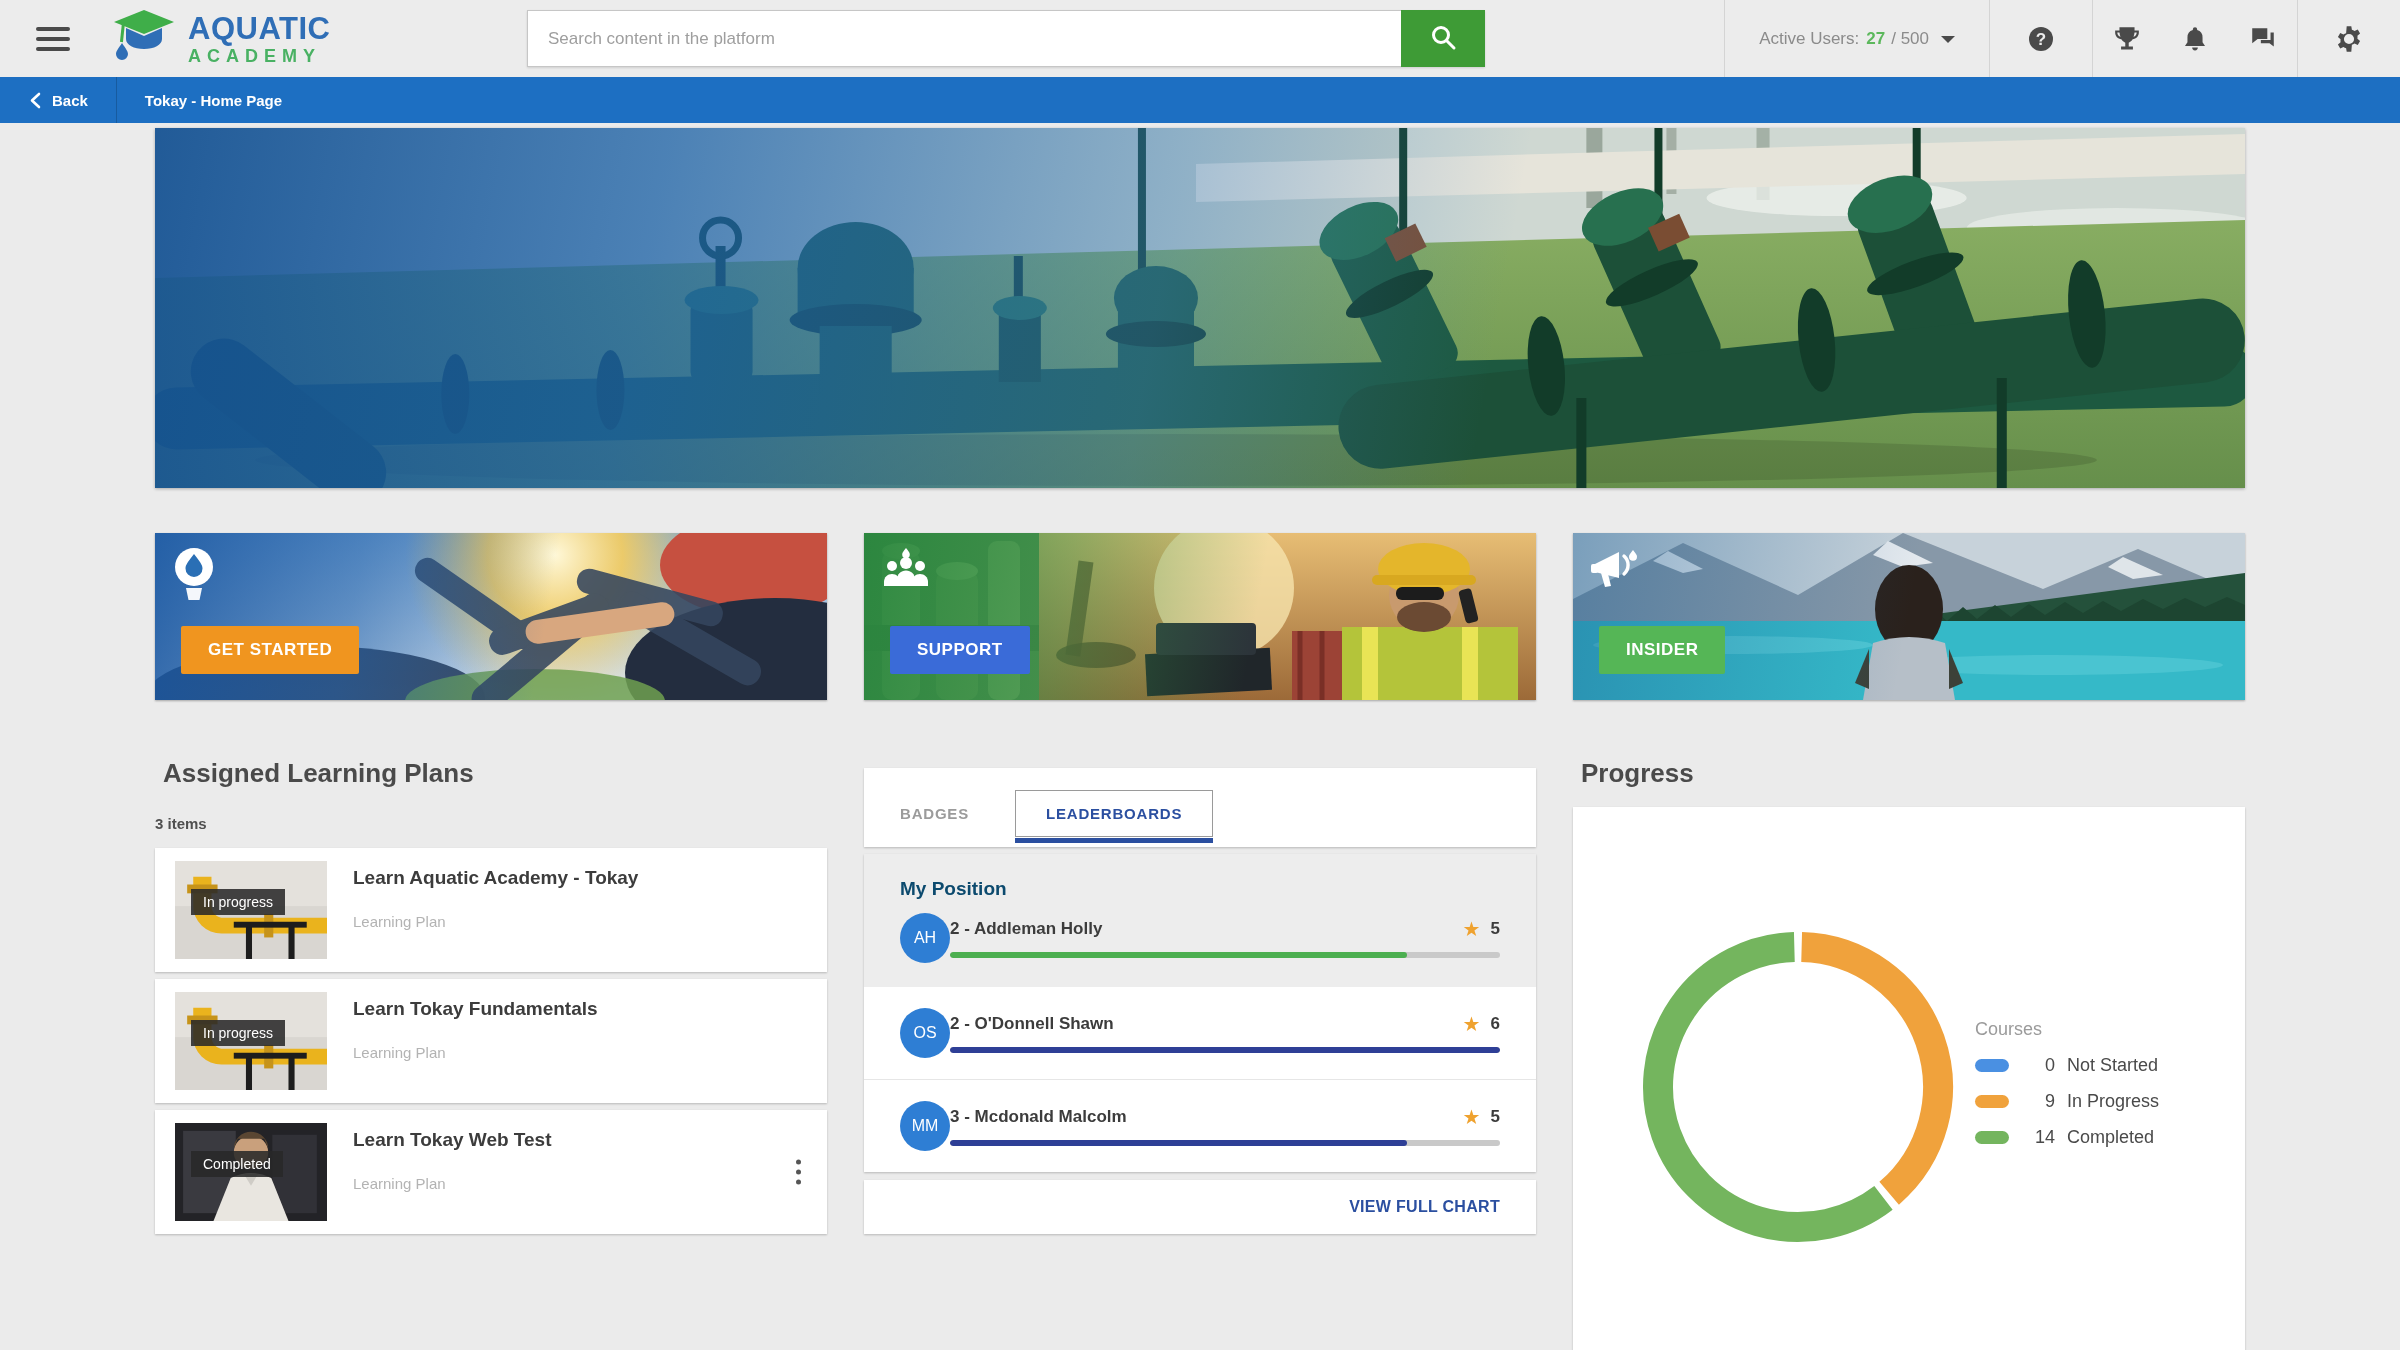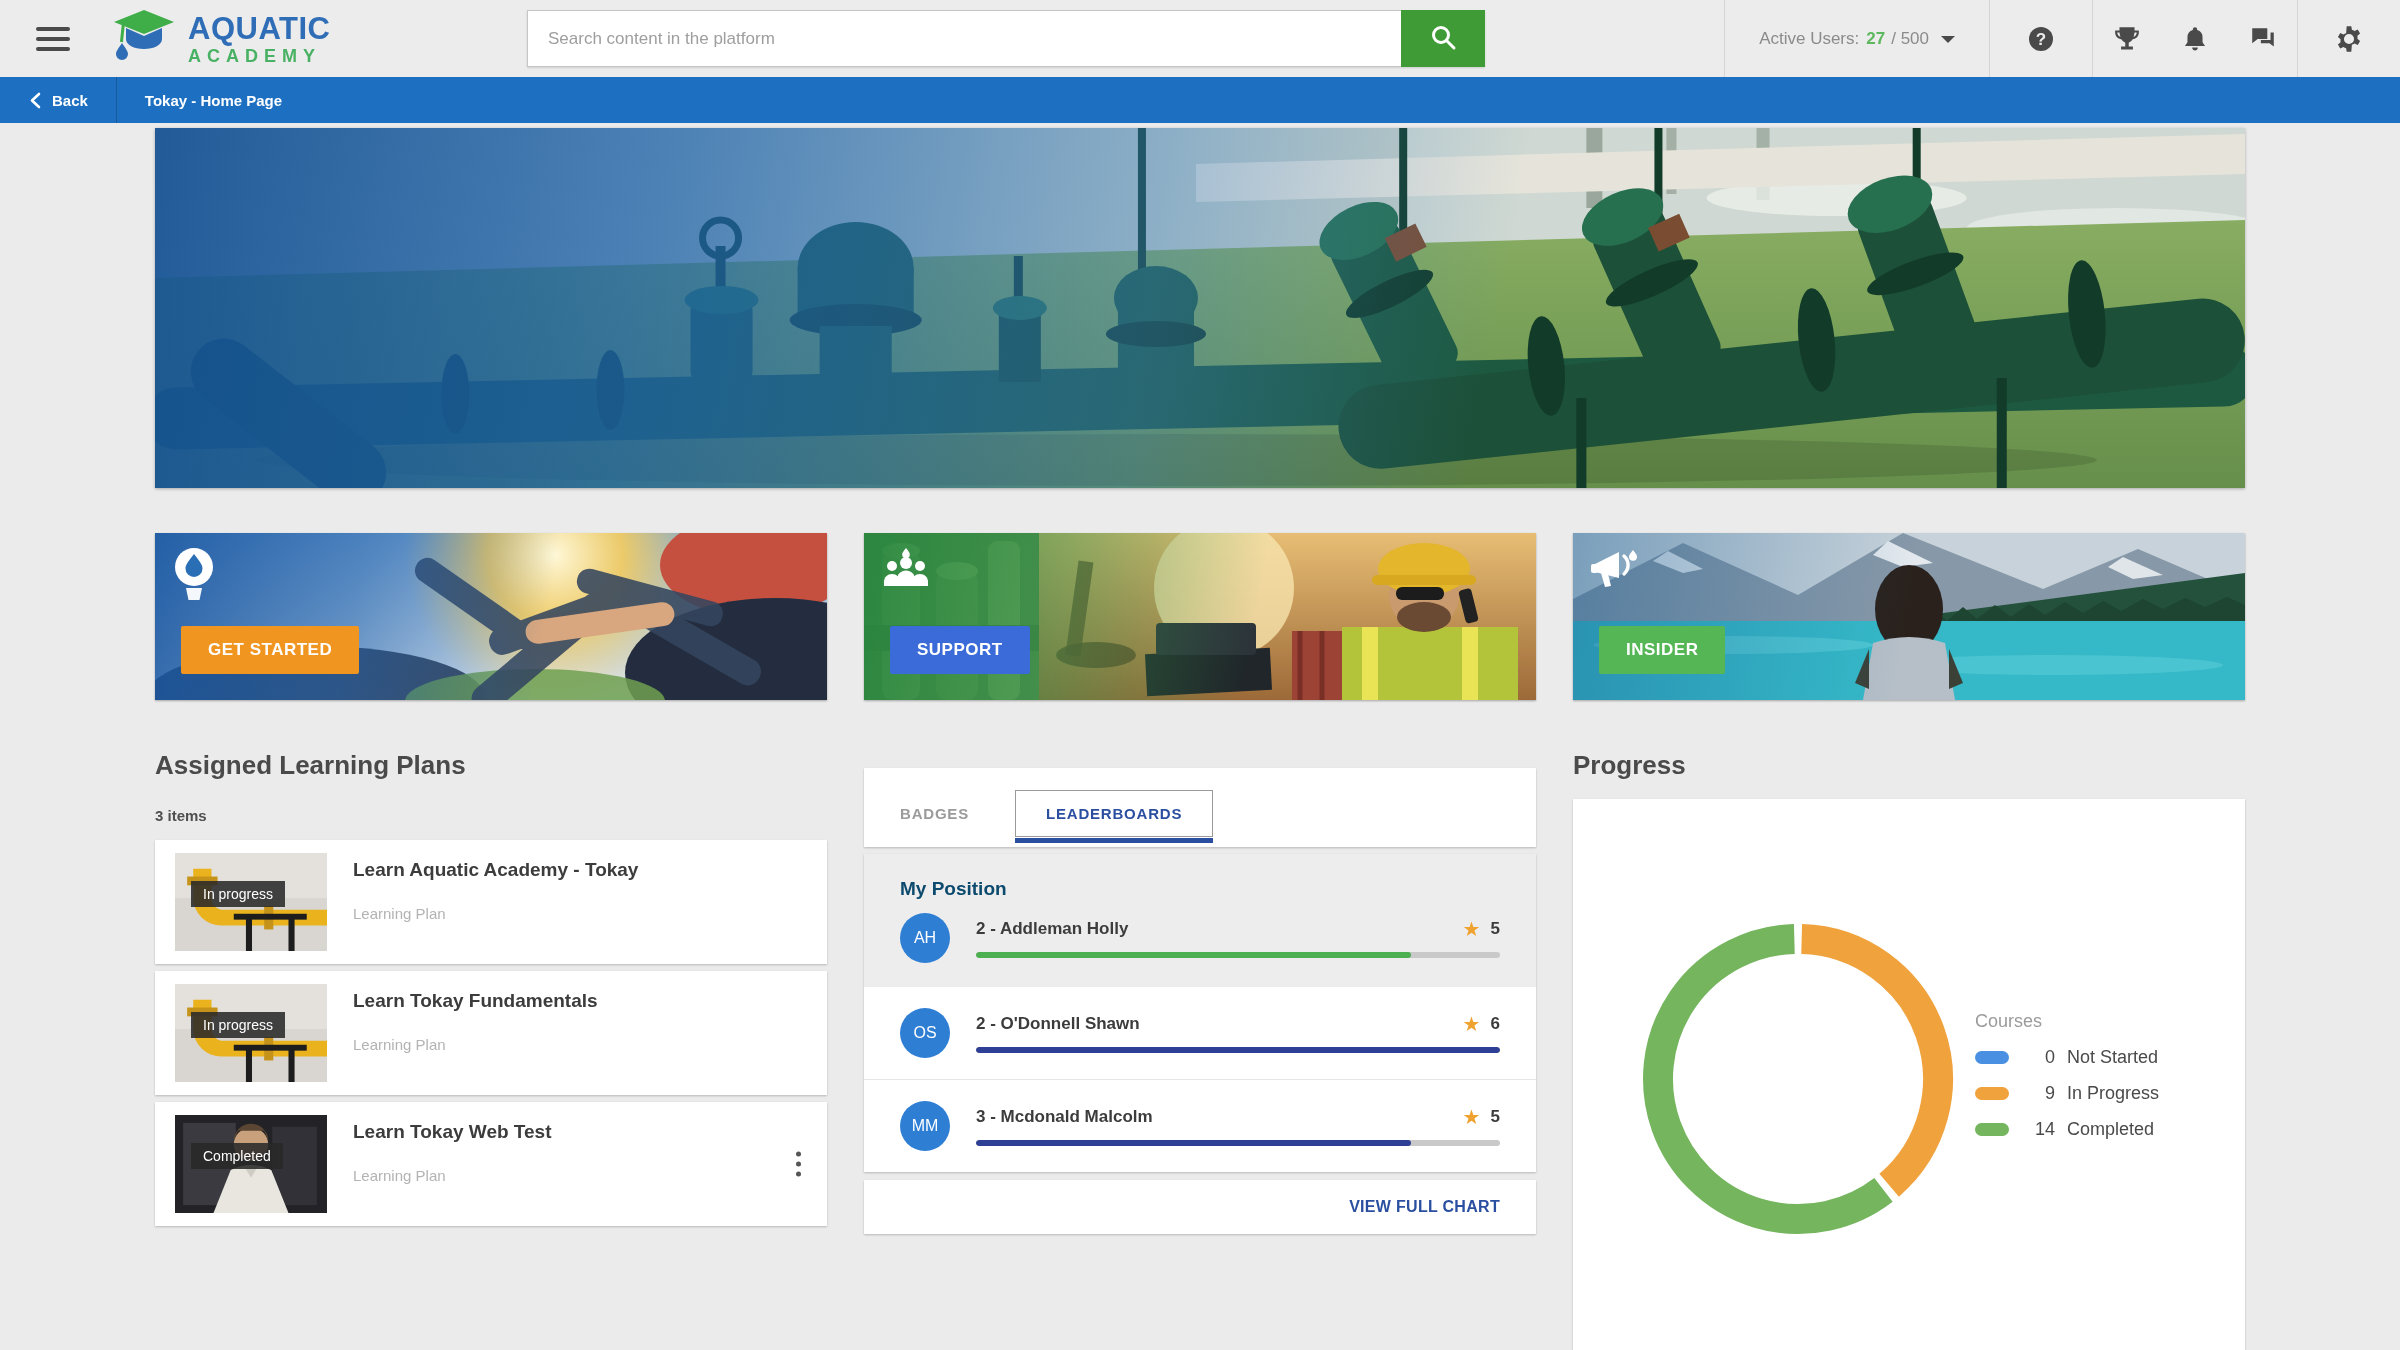--- a/index.html
+++ b/index.html
@@ -51,7 +51,7 @@
   .badge-ic{position:absolute;left:16px;top:13px;}
 
   .columns{margin-top:50px;display:grid;grid-template-columns:repeat(3,1fr);gap:37px;align-items:start;}
-  h2.section{font-size:26px;color:#4a4a4a;margin:0;font-weight:bold;}
+  h2.section{font-size:26px;color:#4a4a4a;margin:8px;font-weight:bold;}
 
   
   .items-count{margin-top:26px;font-size:15px;font-weight:bold;color:#4f4f4f;}

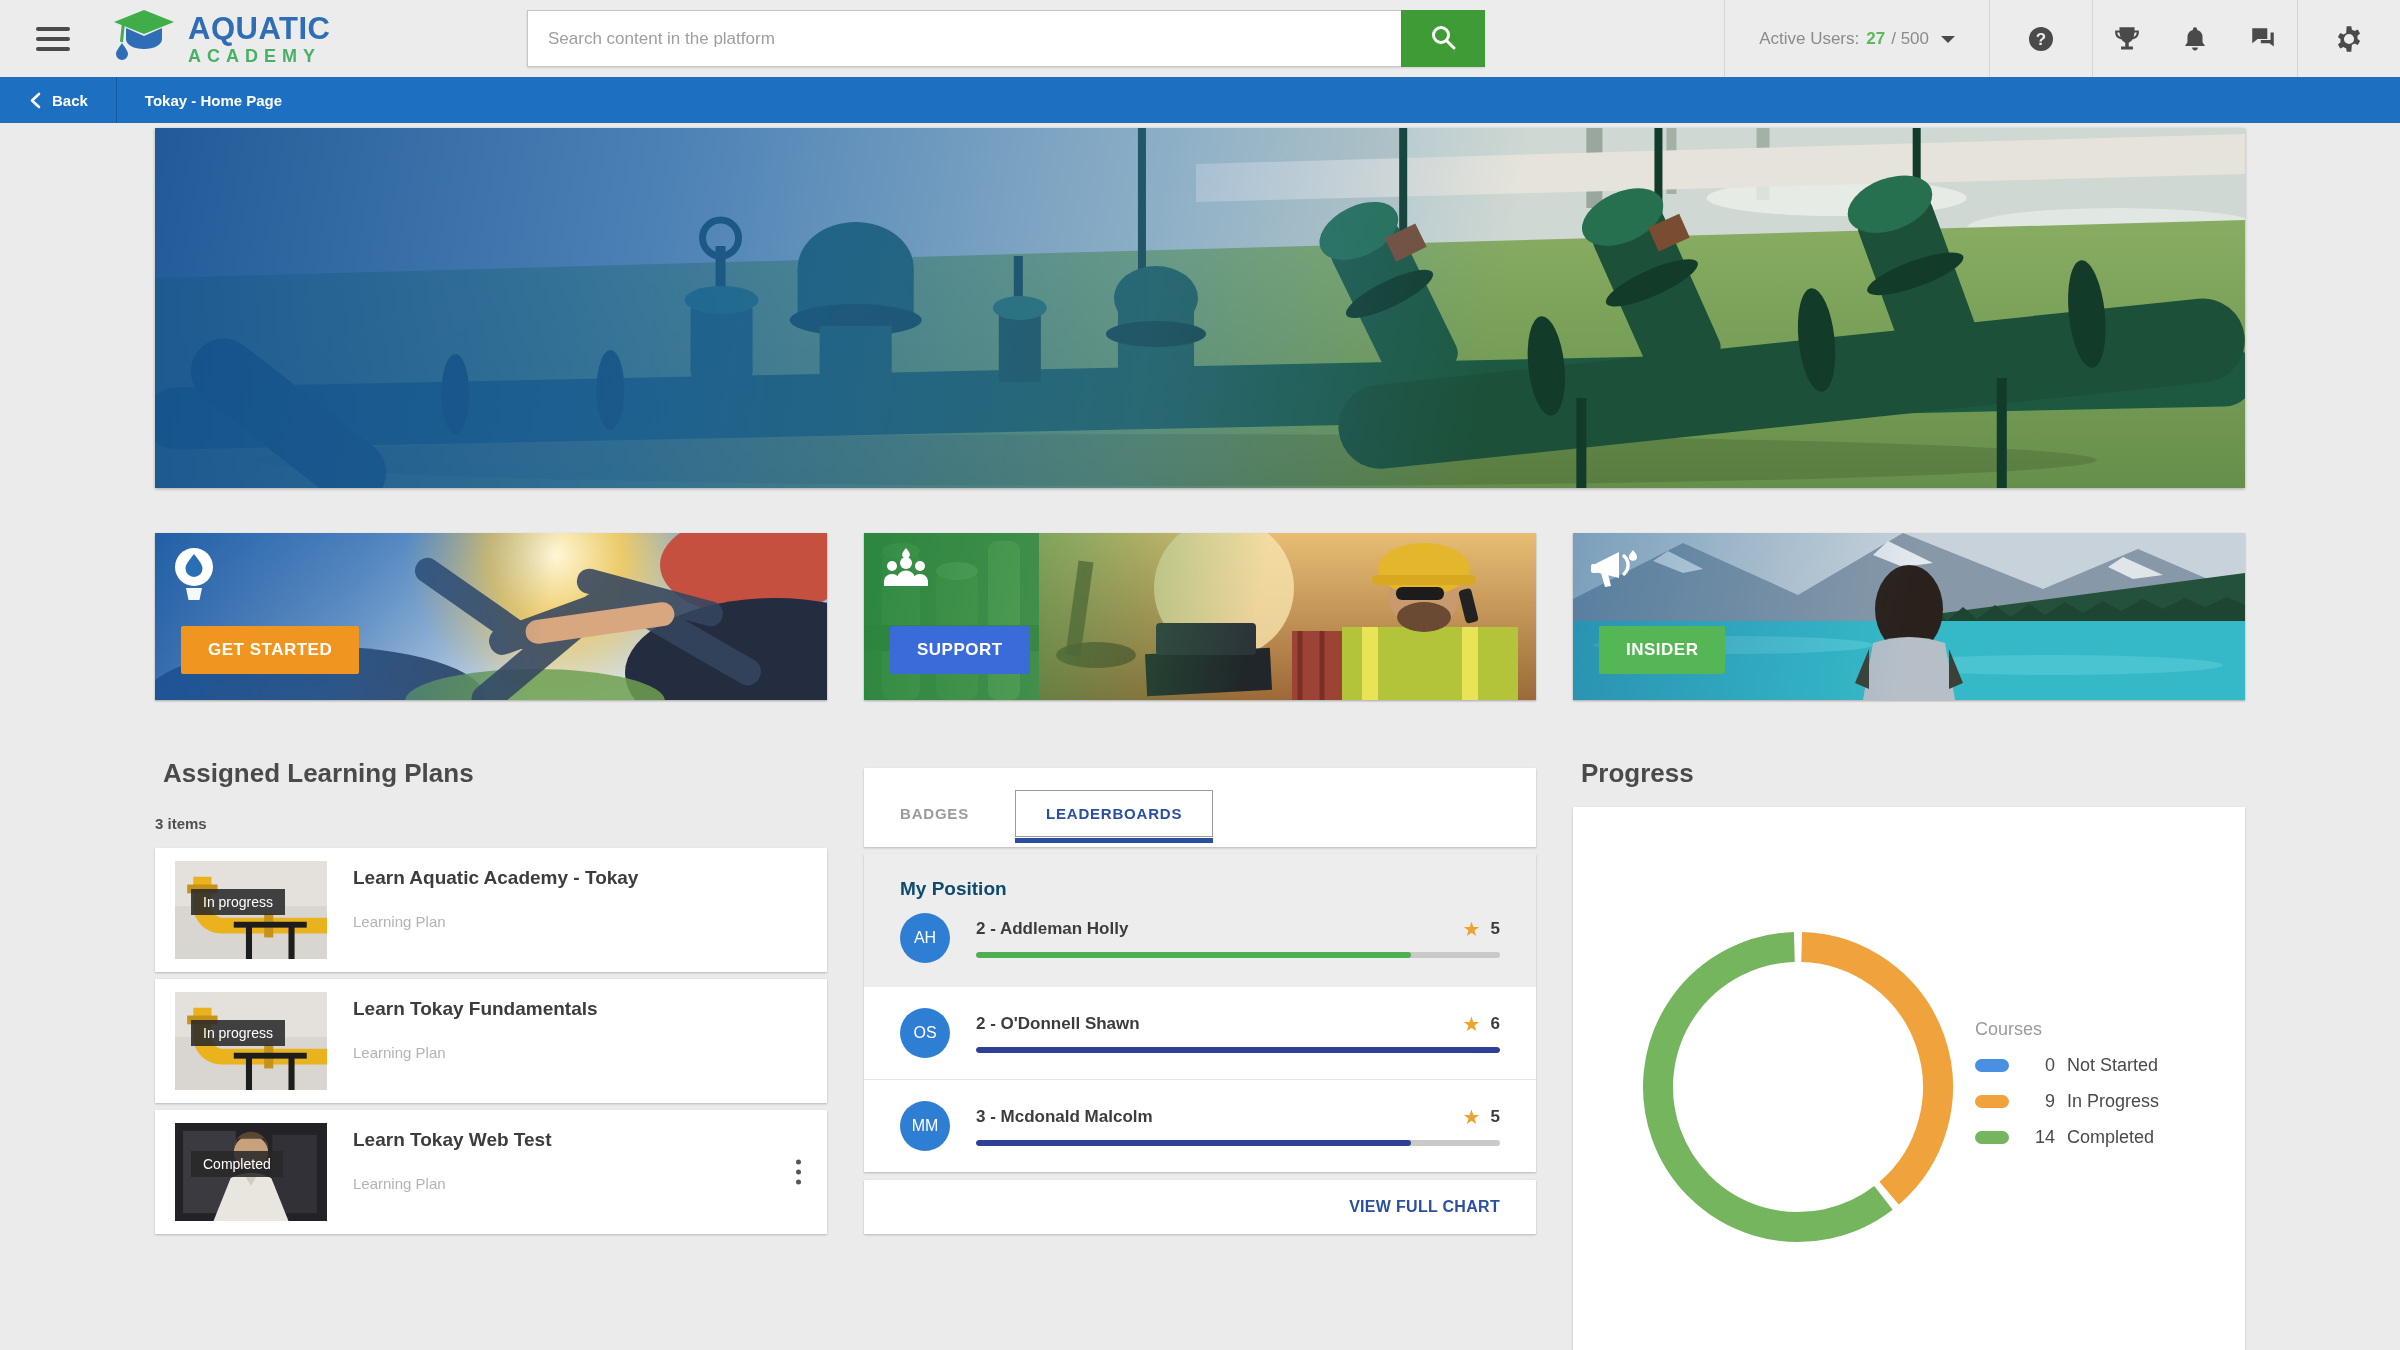--- a/index.html
+++ b/index.html
@@ -76,7 +76,7 @@
   .lead-block{margin-top:7px;background:#fff;box-shadow:0 1px 2px rgba(0,0,0,.22);}
   .my-pos{background:#ededed;padding:24px 36px 24px;}
   .my-pos-label{font-size:19px;font-weight:bold;color:#0c4a6e;margin-bottom:13px;}
-  .lead-row{display:flex;align-items:center;gap:26px;}
+  .lead-row{display:flex;align-items:center;}
   .white-rows .lead-row{padding:21px 36px;}
   .white-rows .lead-row + .lead-row{border-top:1px solid #e6e6e6;}
   .avatar{width:50px;height:50px;border-radius:50%;background:#2e7ed4;color:#fff;display:flex;align-items:center;justify-content:center;font-size:16px;flex:none;}

